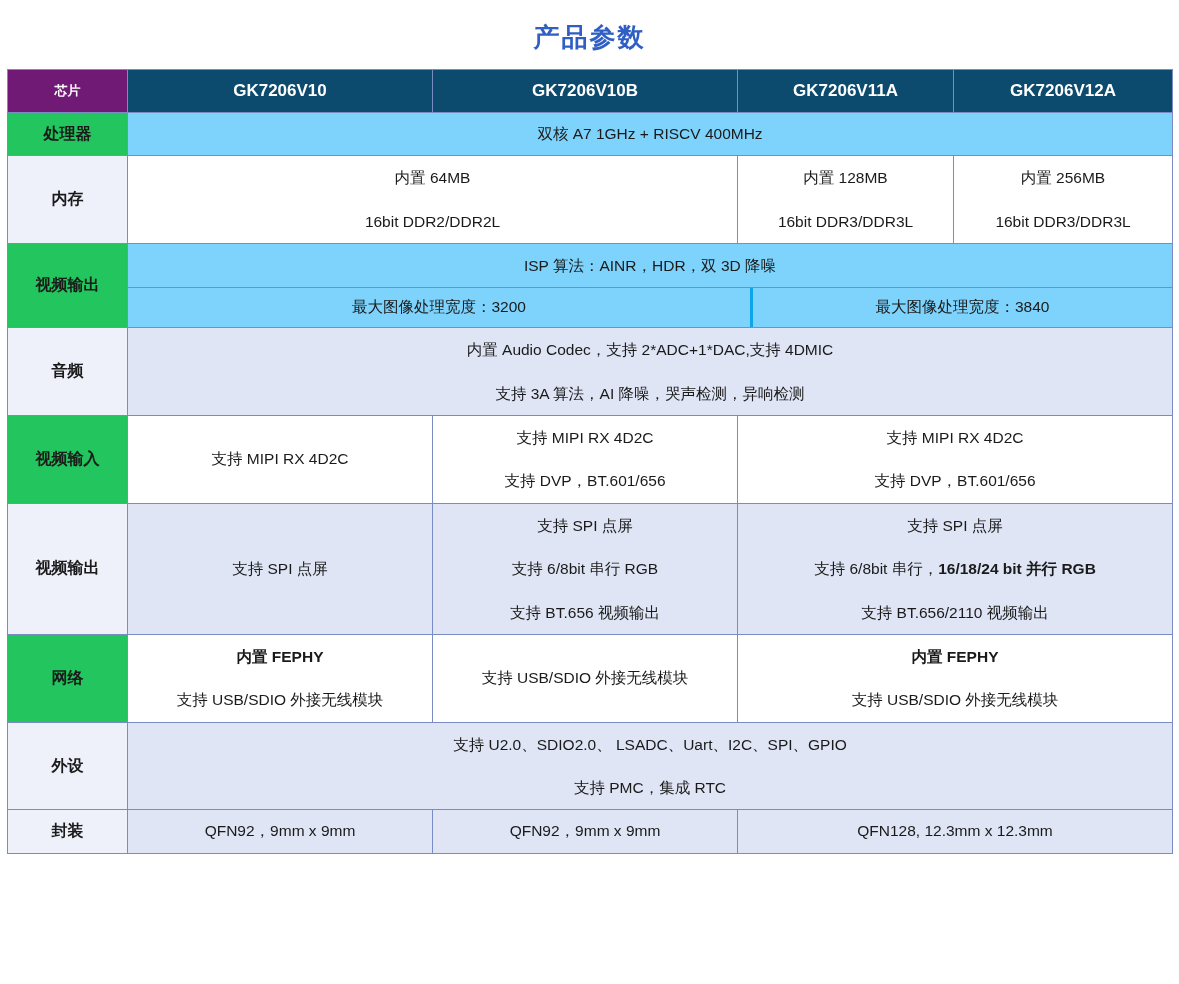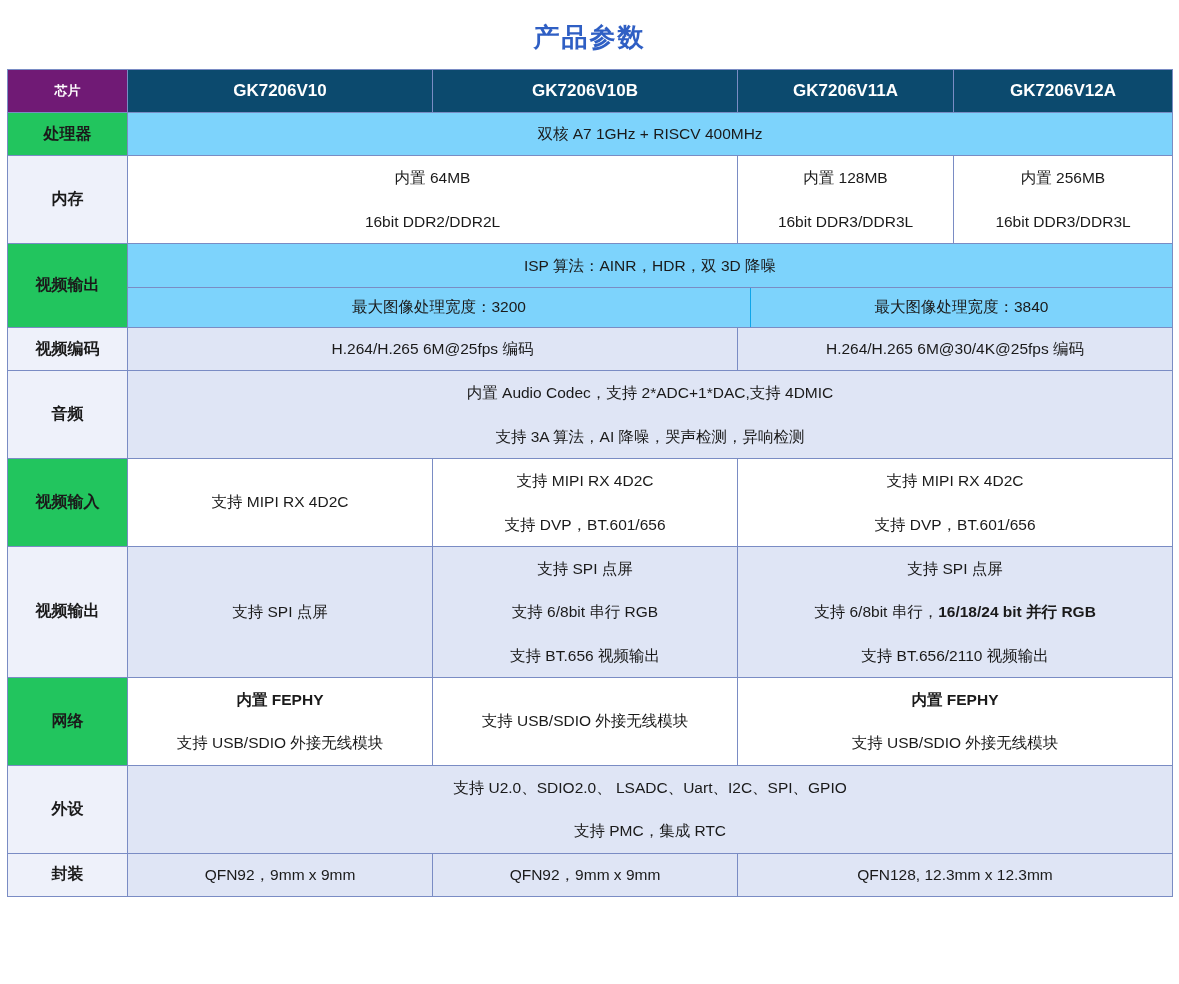--- a/index.html
+++ b/index.html
@@ -97,7 +97,7 @@
     padding: 9px 6px;
   }
   .subgrid > div + div {
-    border-left: 1px solid #0ea5e9;
+    border-left: 3px solid #0ea5e9;
   }
   b.em { font-weight: bold; }
 </style>

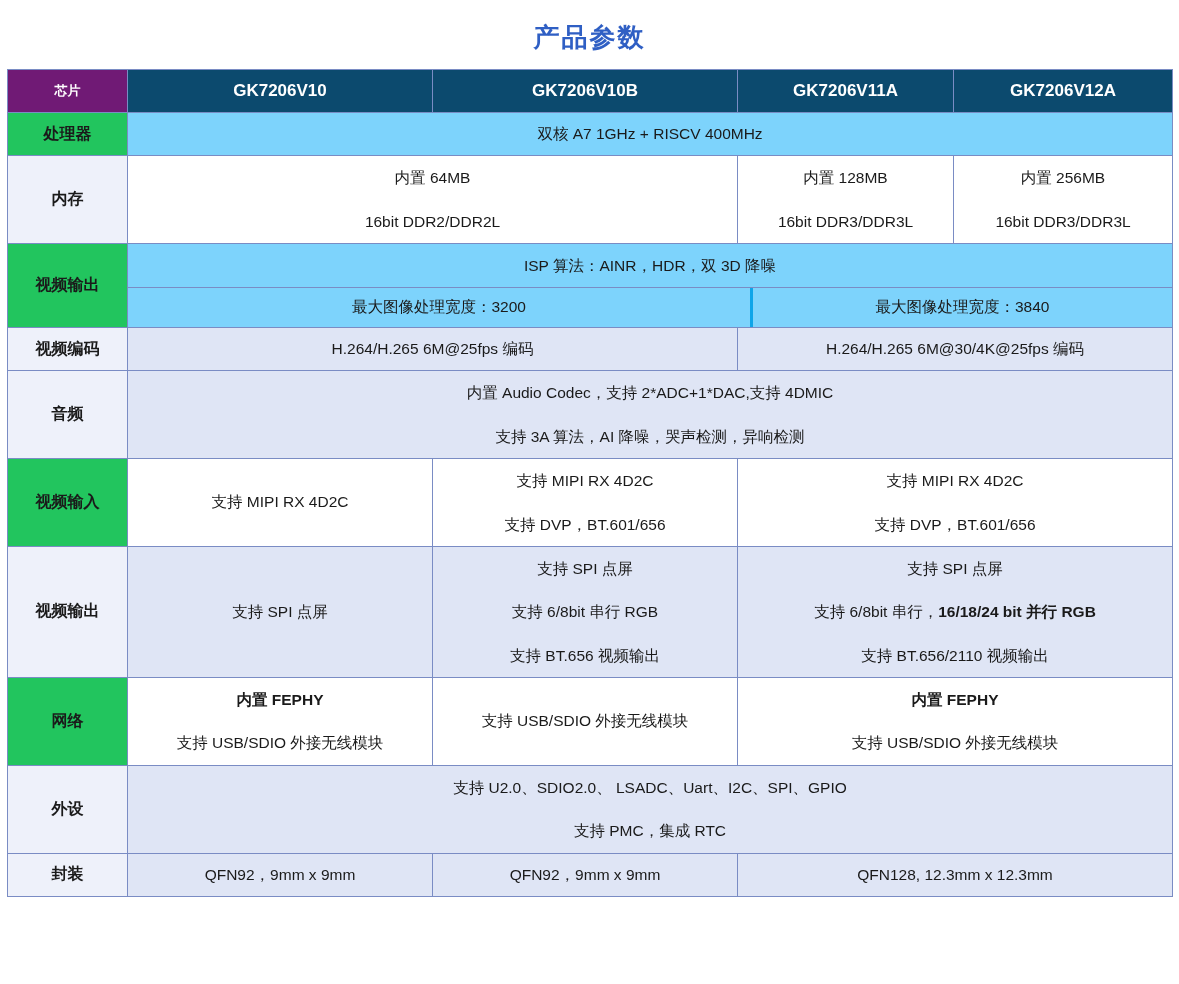--- a/index.html
+++ b/index.html
@@ -168,15 +168,6 @@
       </td>
     </tr>
 
-    <tr>
-      <td class="rowlabel alt">视频编码</td>
-      <td class="cell alt" colspan="2">
-        <div class="cellpad">H.264/H.265 6M@25fps 编码</div>
-      </td>
-      <td class="cell alt" colspan="2">
-        <div class="cellpad">H.264/H.265 6M@30/4K@25fps 编码</div>
-      </td>
-    </tr>
 
 
     <tr>

